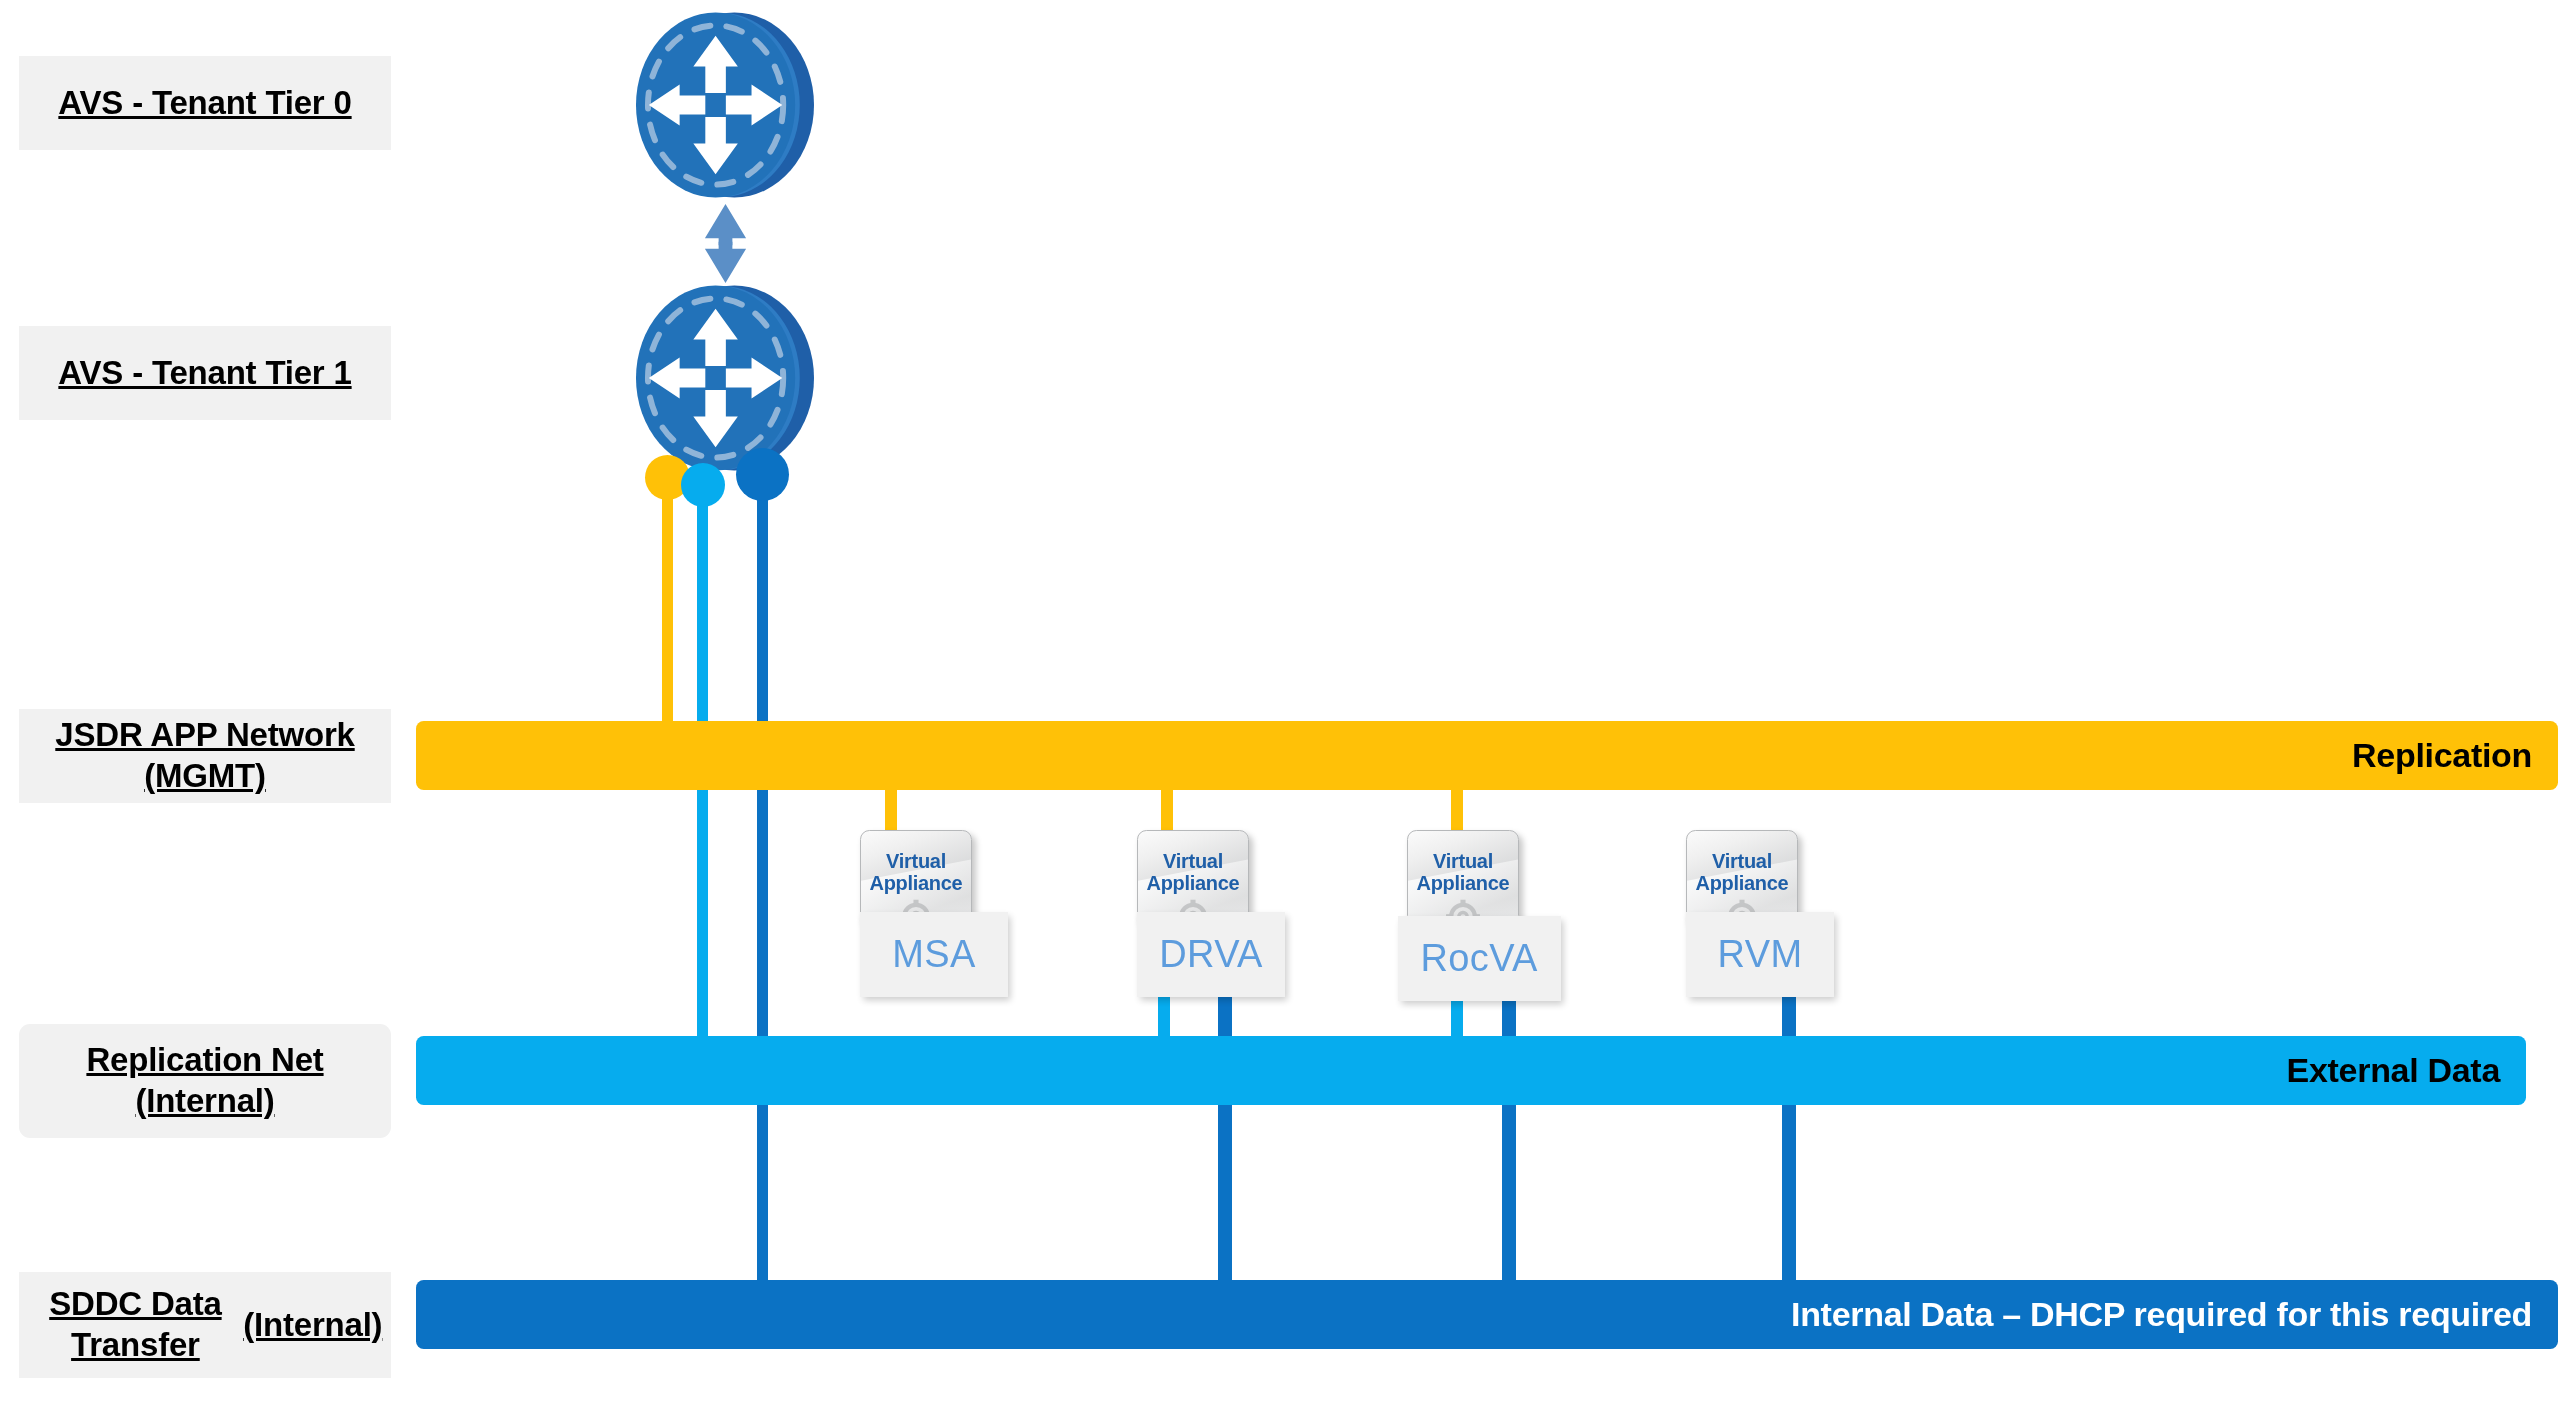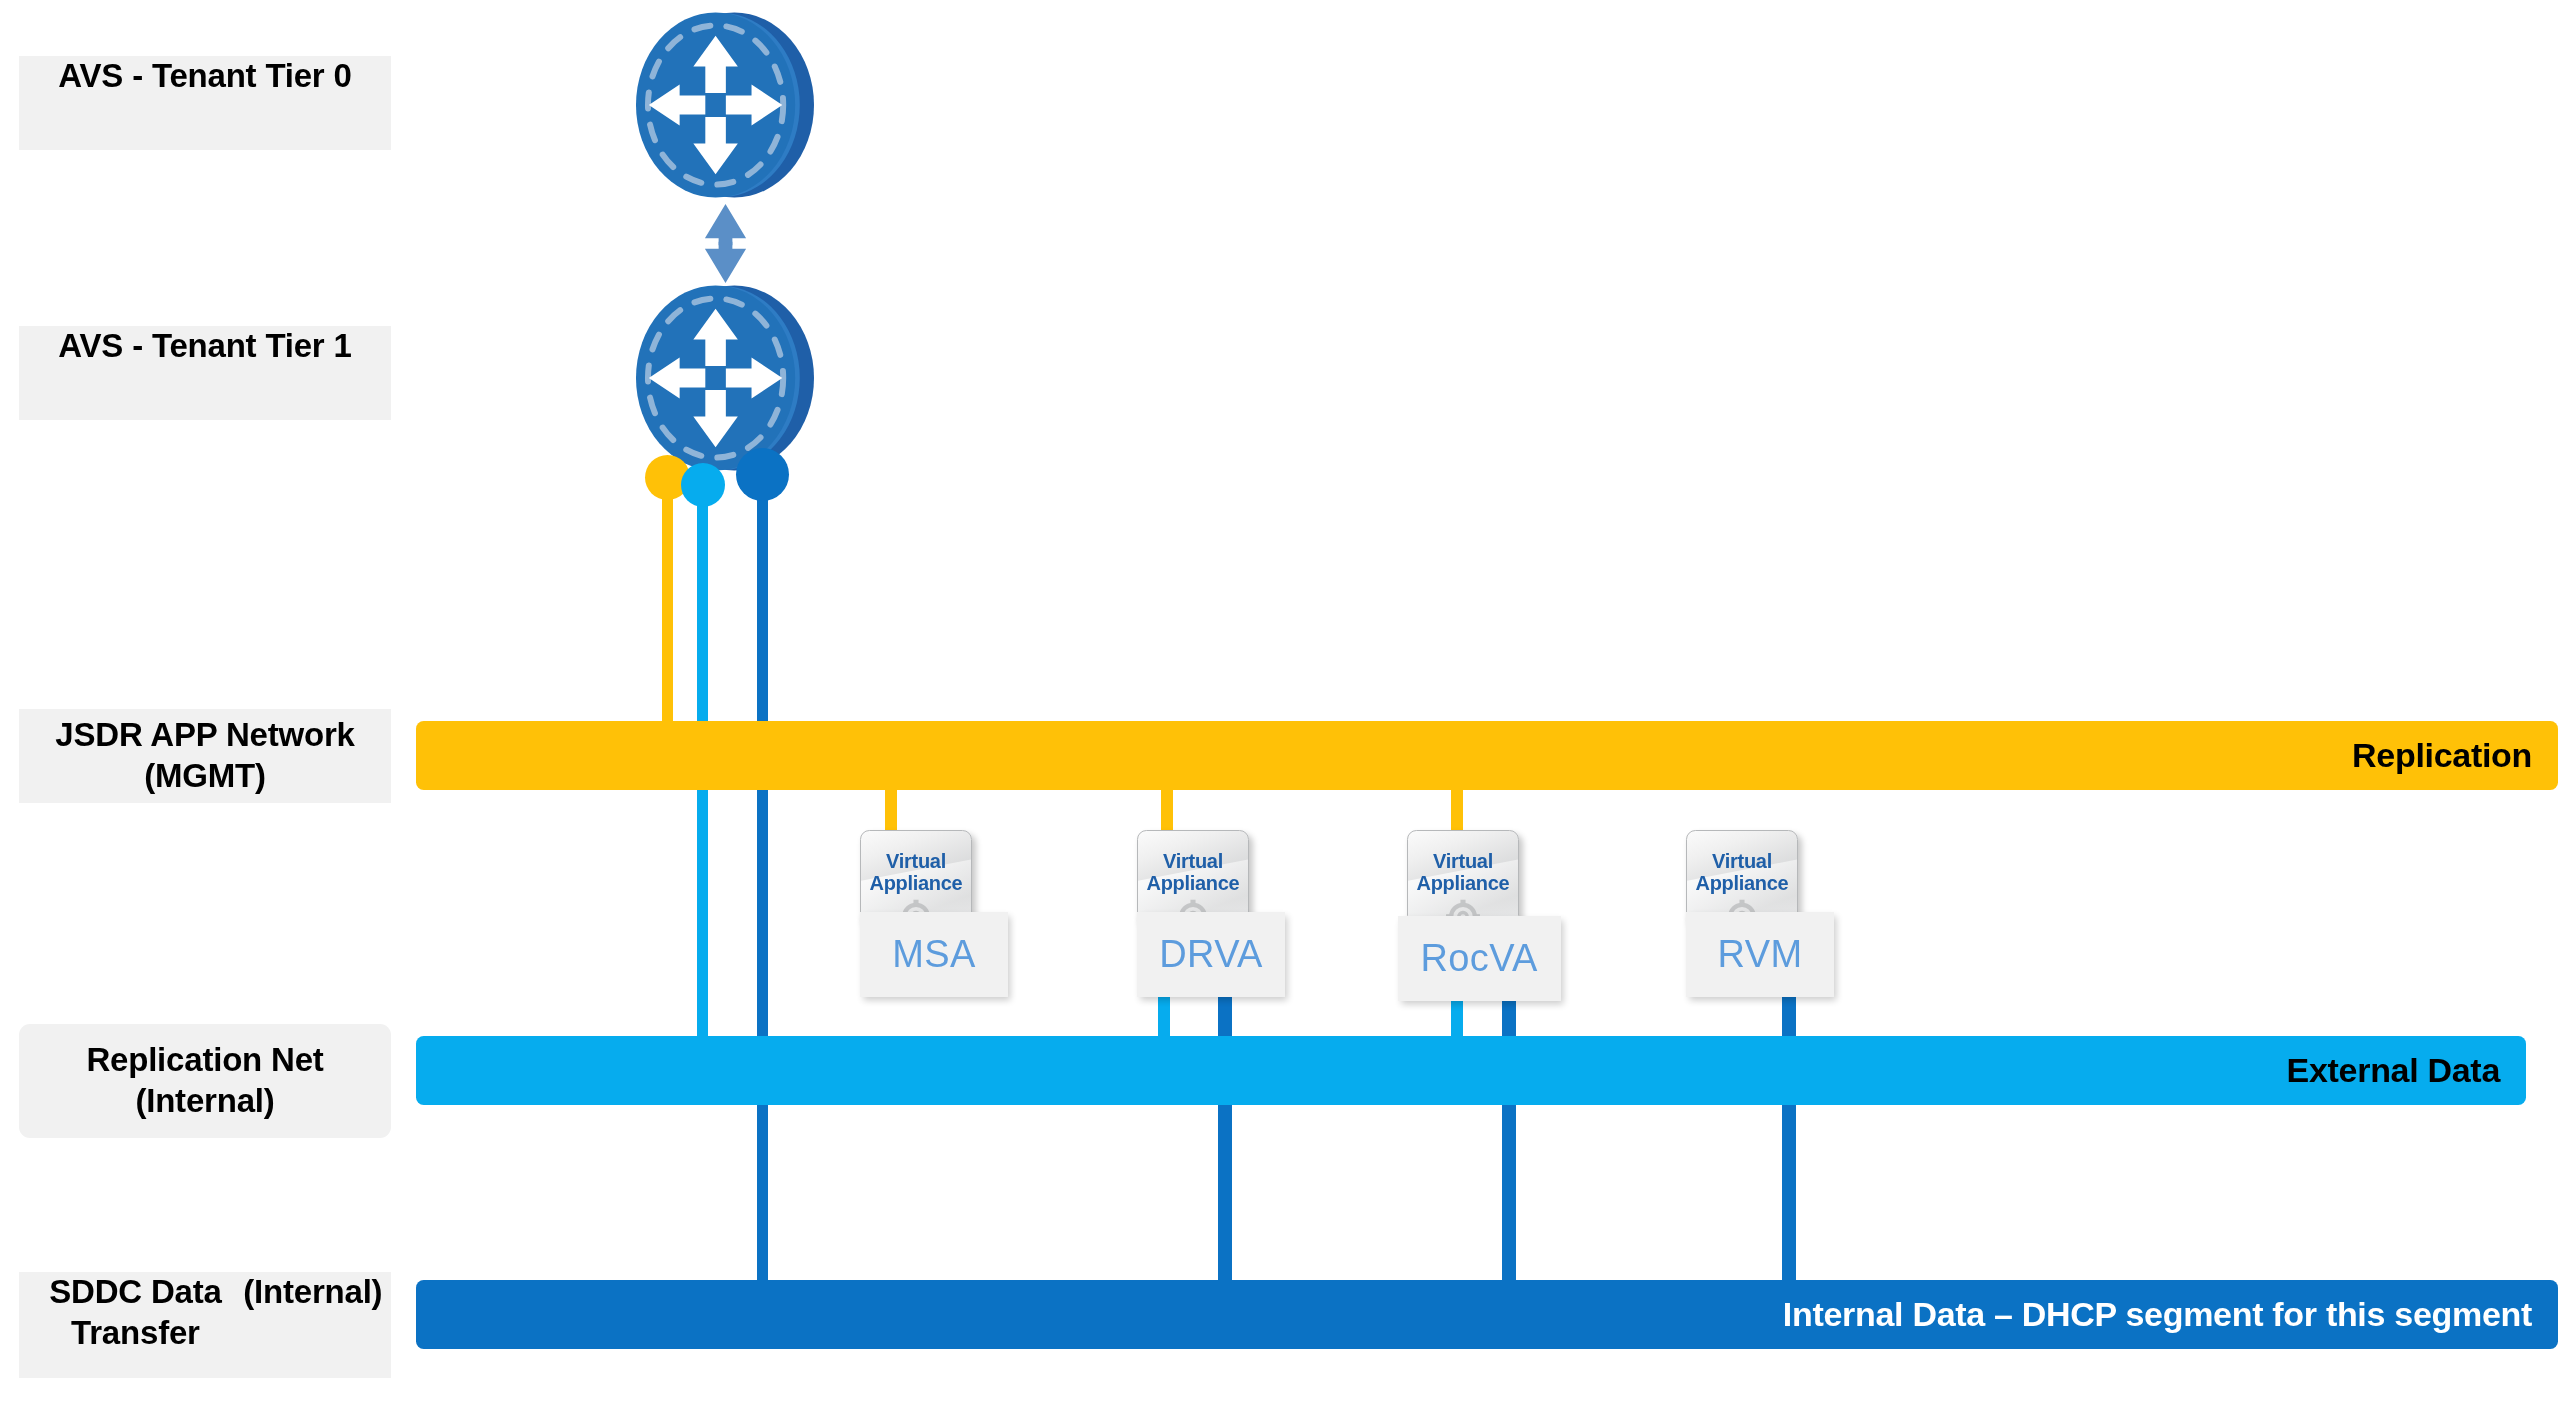--- a/index.html
+++ b/index.html
@@ -11,10 +11,10 @@
   
   .caption{
     position:absolute;background:#f1f1f1;
-    display:flex;justify-content:center;
+    display:flex;align-items:center;justify-content:center;
     text-align:center;color:#000000;font-weight:bold;
     font-size:33px;line-height:1.24;letter-spacing:-0.2px;
-    padding:0 8.6px;box-sizing:border-box;
+    padding:0 8.6px;box-sizing:border-box;text-decoration:underline;
   }
 
   

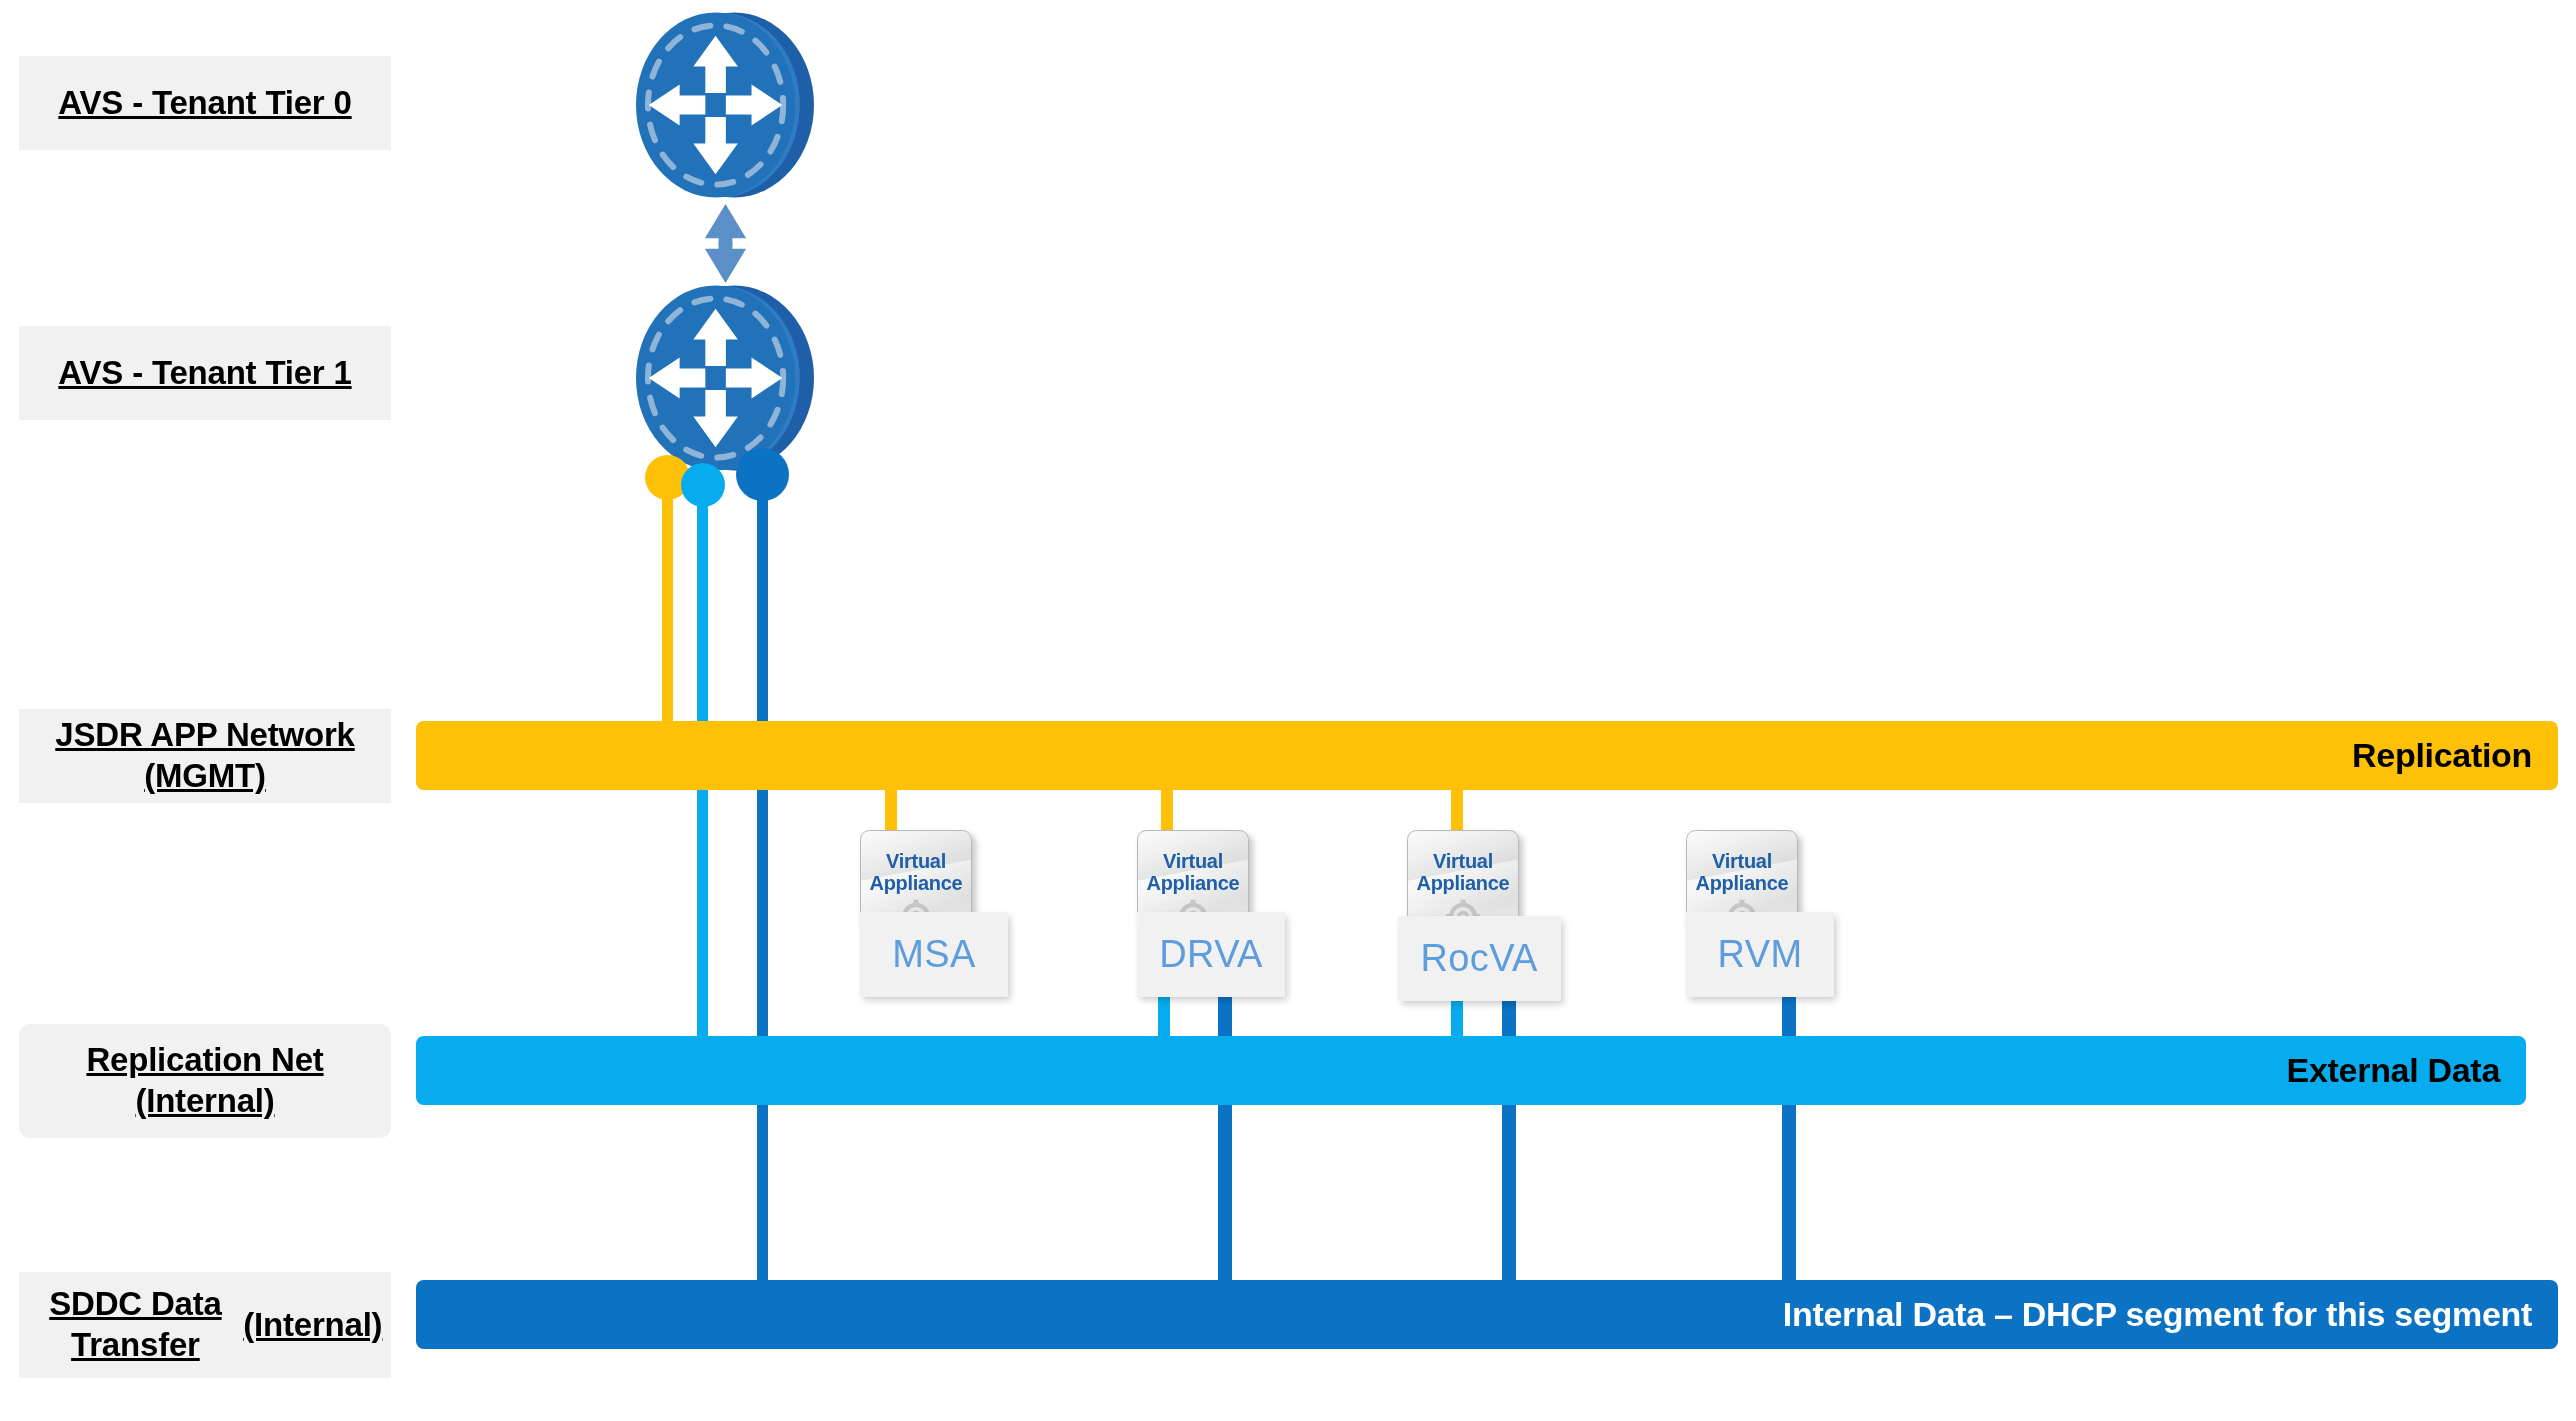--- a/index.html
+++ b/index.html
@@ -121,7 +121,7 @@
   </div>
 
   <div class="netbar" style="left:416px;top:1280px;width:2142px;height:69px;background:#0B72C4;color:#ffffff;">
-    <span>Internal Data – DHCP segment for this segment</span>
+    <span>Internal Data – DHCP required for this required</span>
   </div>
 
   <div class="router" style="left:630px;top:10.3px;width:190px;height:190px;">

